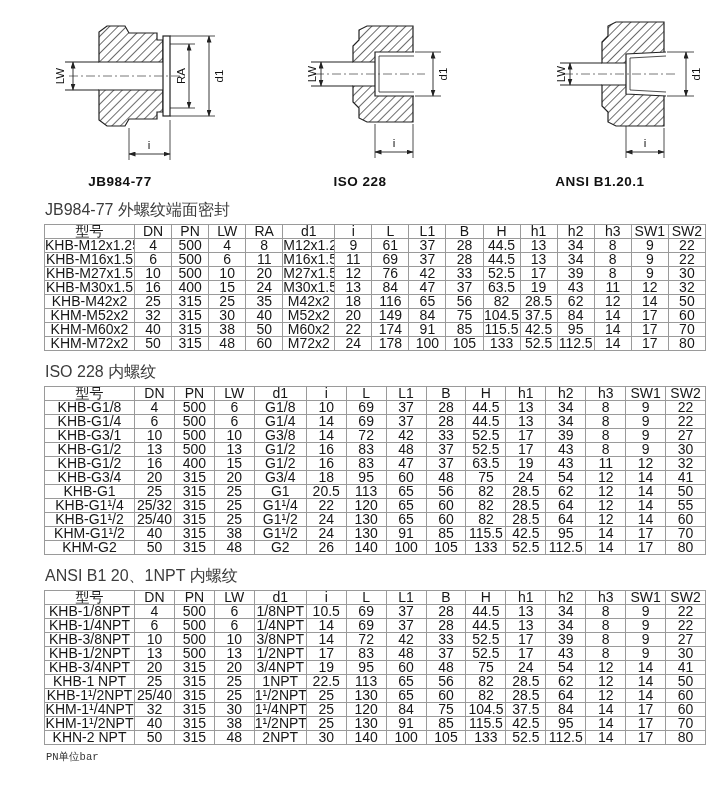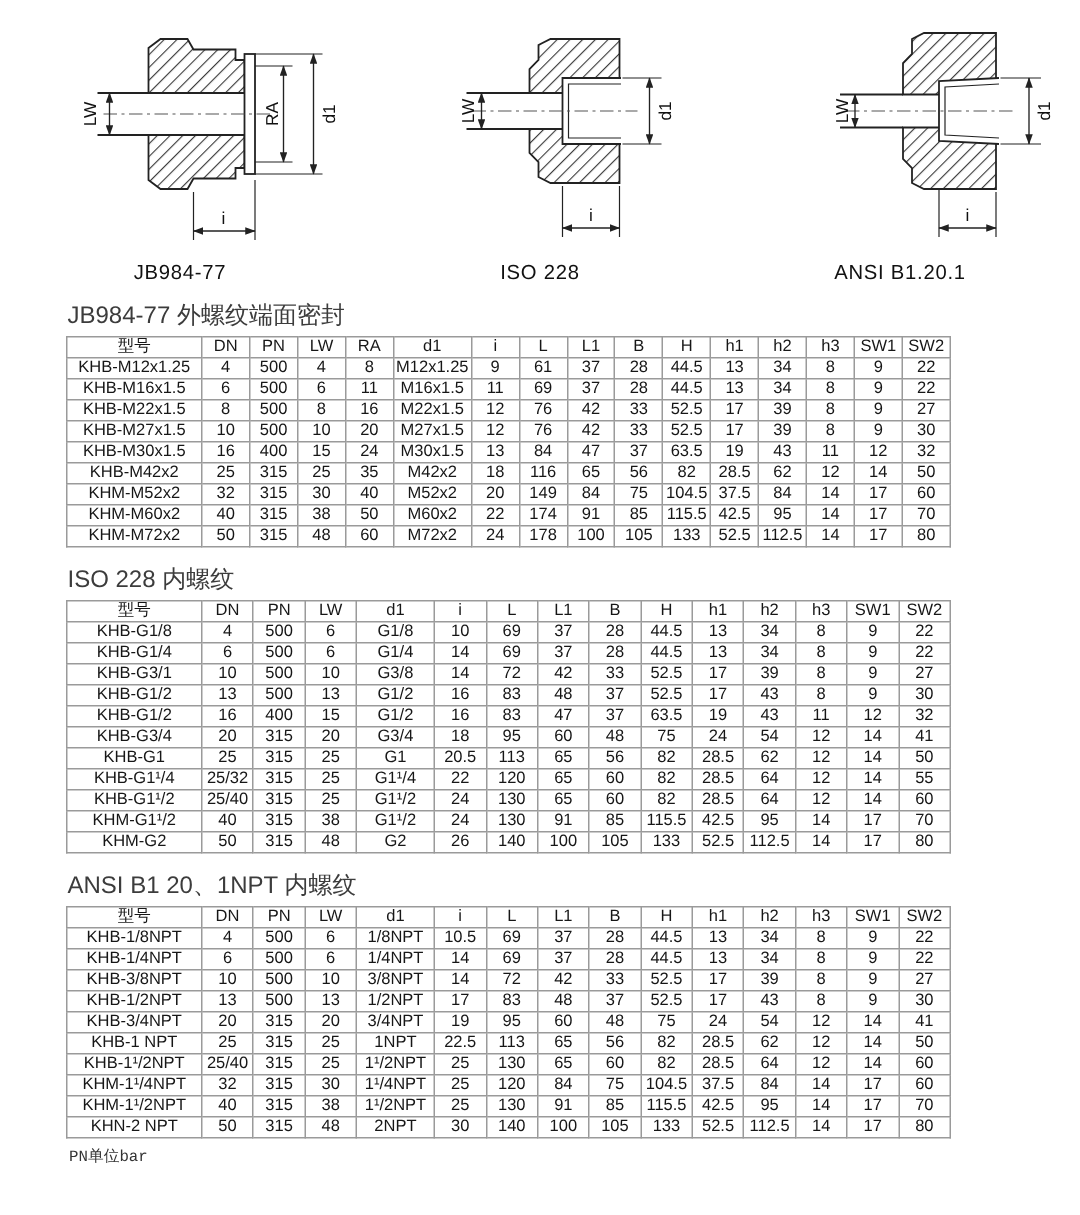--- a/index.html
+++ b/index.html
@@ -12,7 +12,7 @@
   .figures{display:flex;padding-top:4px;}
   .figure{flex:1;display:flex;flex-direction:column;align-items:center;}
   .figure svg{display:block;}
-  .caption{font-weight:normal;font-size:13.5px;letter-spacing:.5px;color:#111;margin-top:2px;}
+  .caption{font-weight:bold;font-size:13.5px;letter-spacing:.5px;color:#111;margin-top:2px;}
   
   .ol{stroke:#222;stroke-width:1.2;fill:none;}
   .hatched{fill:url(#hatch);stroke:#222;stroke-width:1.2;}

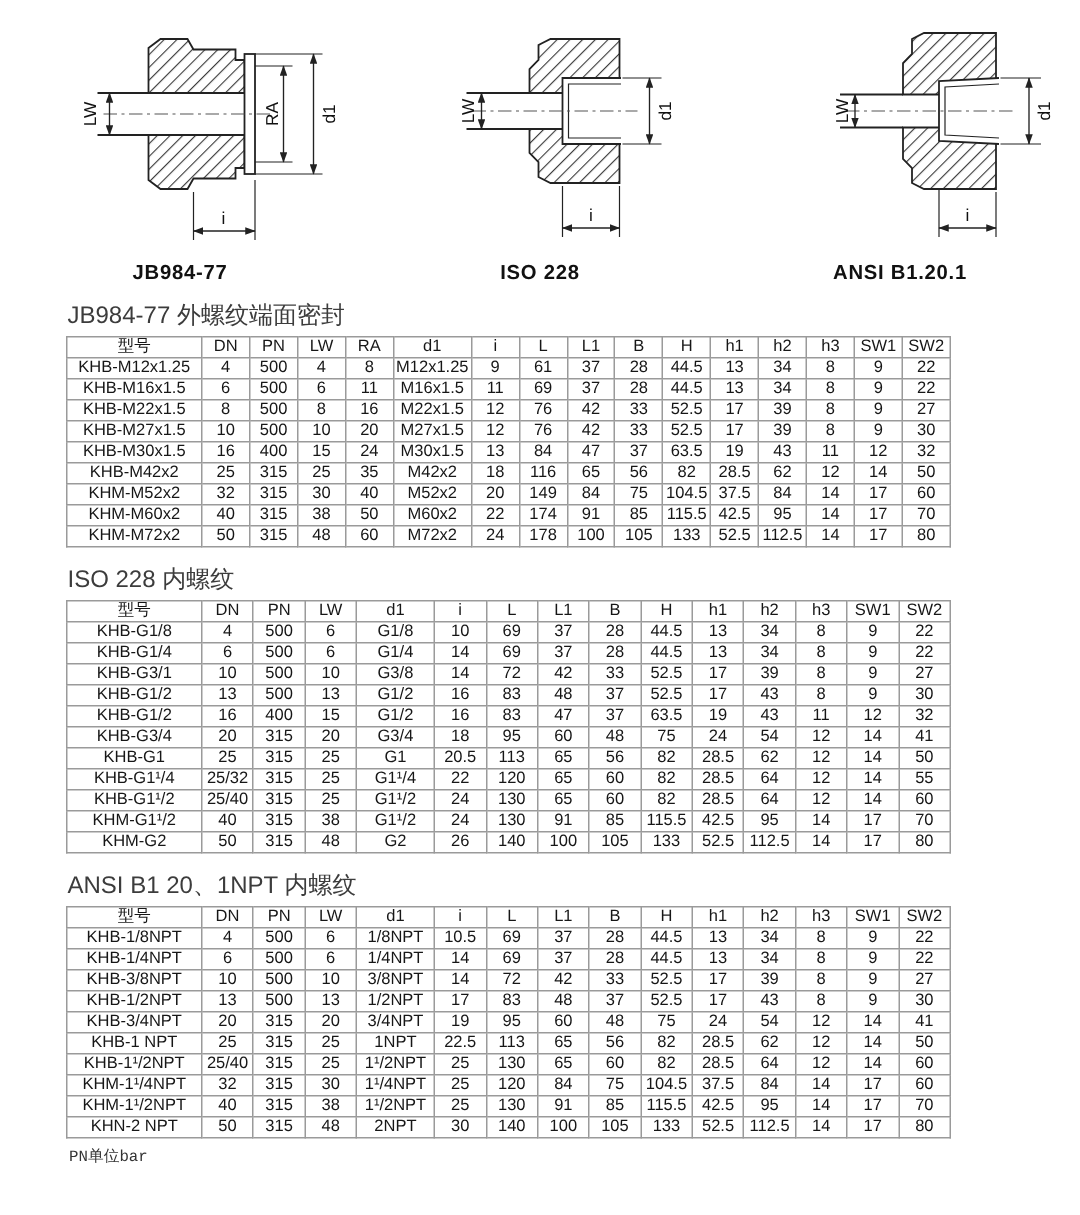--- a/index.html
+++ b/index.html
@@ -26,8 +26,8 @@
   .content{margin-left:44px;width:662px;}
   .table-title{font-size:16px;color:#3c3c3c;margin:11px 0 3px 1px;}
   table.spec{
-    border-collapse:collapse;table-layout:fixed;width:590px;
-    font-size:11px;color:#161616;
+    border-collapse:collapse;table-layout:fixed;width:662px;
+    font-size:14px;color:#161616;
   }
   table.spec th,table.spec td{
     border:1px solid #9a9a9a;text-align:center;vertical-align:middle;

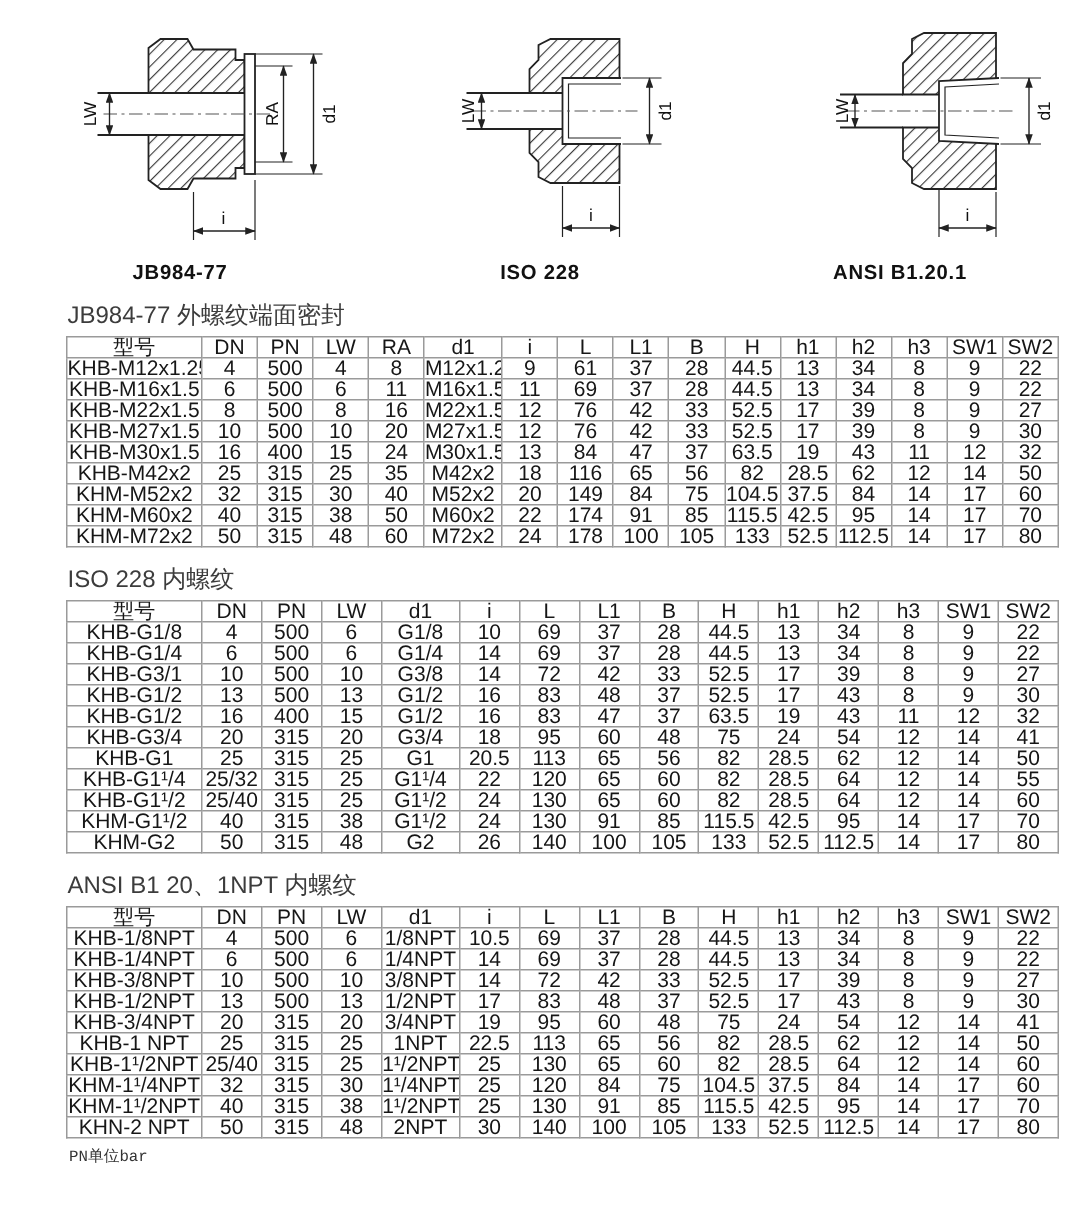--- a/index.html
+++ b/index.html
@@ -242,24 +242,6 @@
           <td>22</td>
         </tr>
         <tr>
-          <td>KHB-M22x1.5</td>
-          <td>8</td>
-          <td>500</td>
-          <td>8</td>
-          <td>16</td>
-          <td>M22x1.5</td>
-          <td>12</td>
-          <td>76</td>
-          <td>42</td>
-          <td>33</td>
-          <td>52.5</td>
-          <td>17</td>
-          <td>39</td>
-          <td>8</td>
-          <td>9</td>
-          <td>27</td>
-        </tr>
-        <tr>
           <td>KHB-M27x1.5</td>
           <td>10</td>
           <td>500</td>

